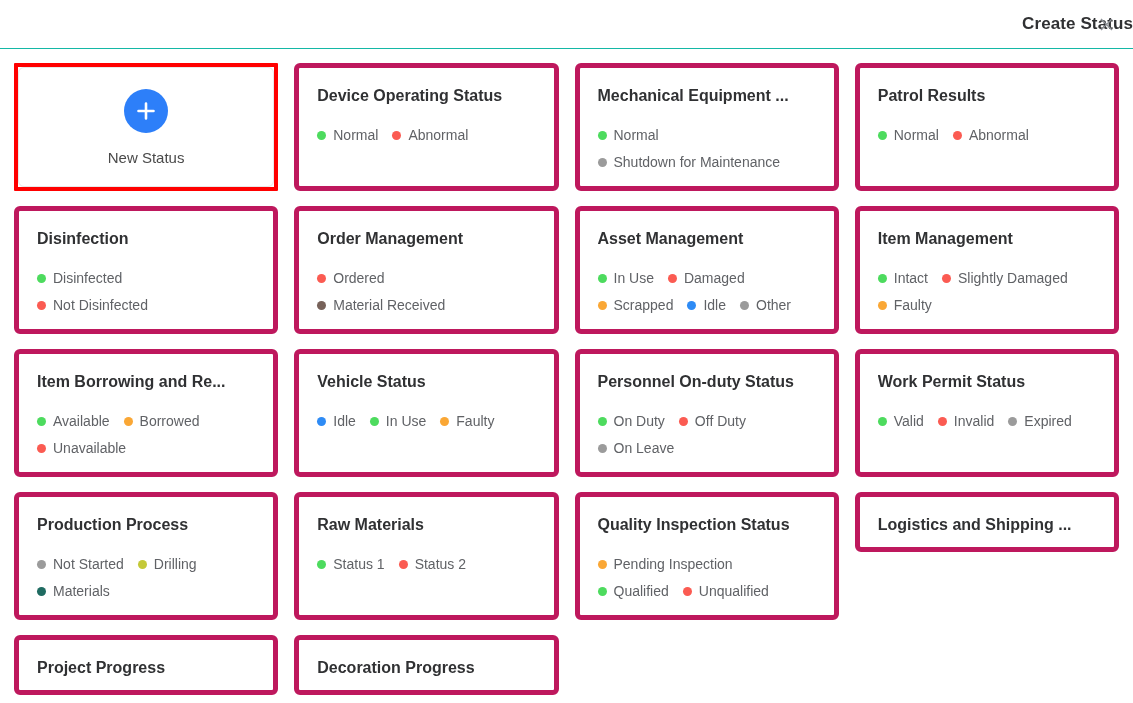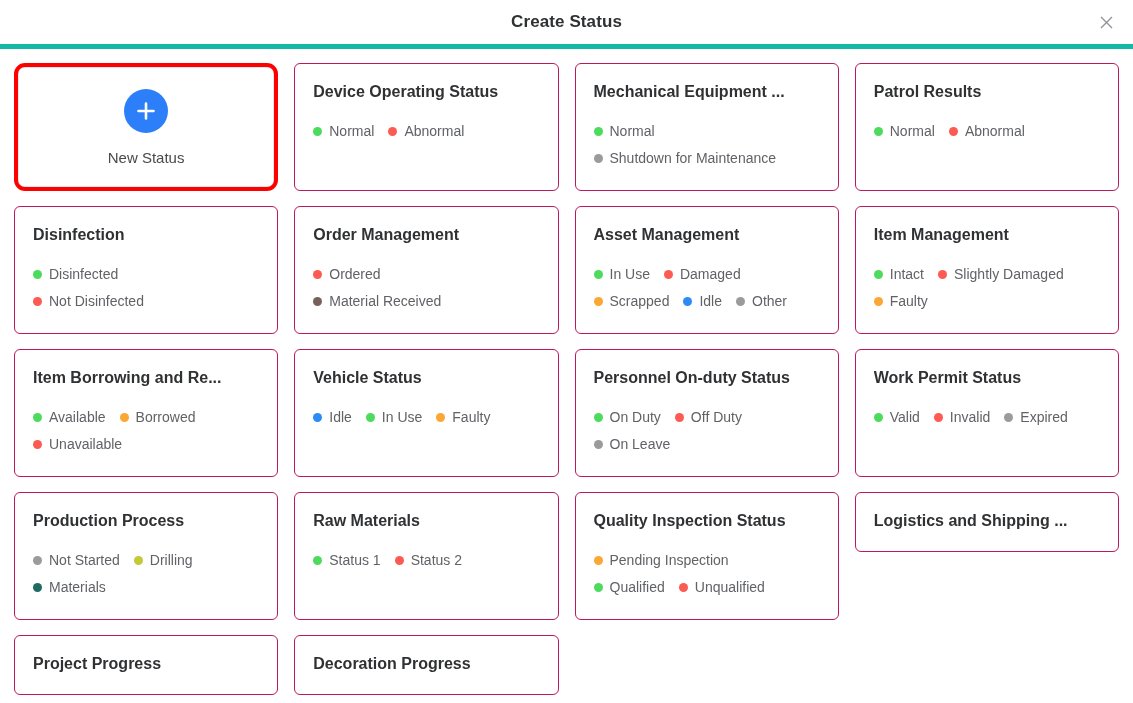--- a/index.html
+++ b/index.html
@@ -19,10 +19,10 @@
   .dialog-header {
     position: relative;
     height: 49px;
-    border-bottom: 5px solid #14b8a6;
-    display: flex;
-    align-items: center;
-    justify-content: center;
+    border-bottom: 1px solid #14b8a6;
+    display: flex;
+    align-items: center;
+    justify-content: flex-end;
     box-sizing: border-box;
   }
   .dialog-title {

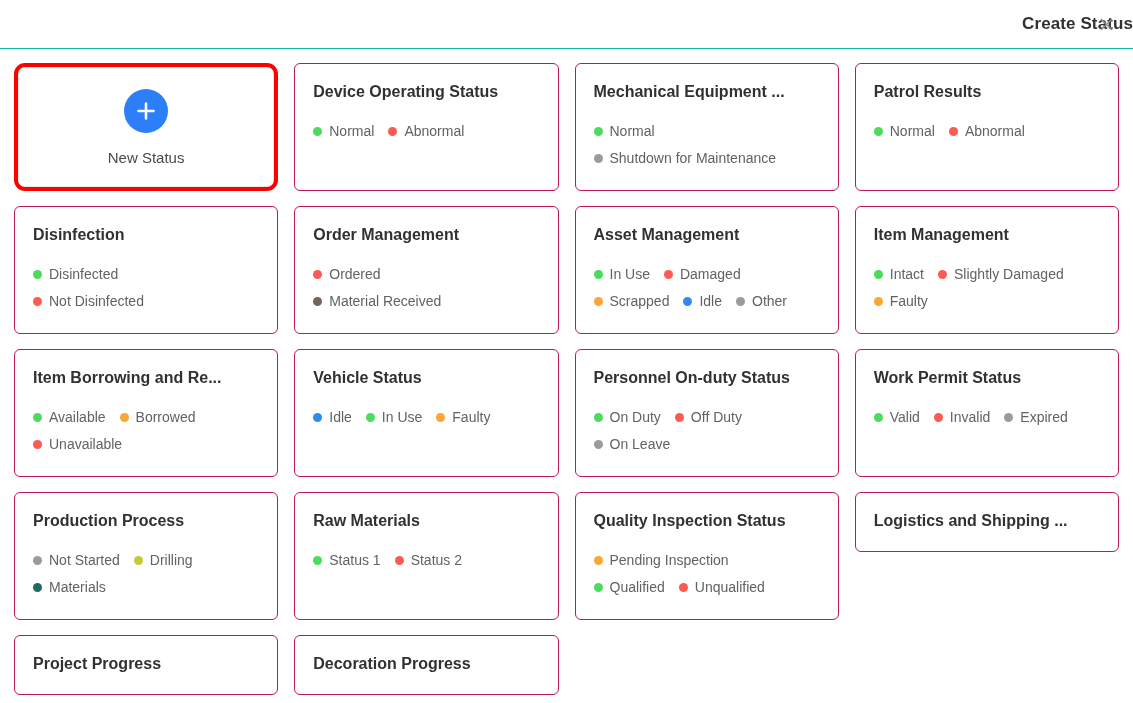--- a/index.html
+++ b/index.html
@@ -62,7 +62,7 @@
   
   .card {
     background: #ffffff;
-    border: 1px solid #be185d;
+    border: 5px solid #be185d;
     border-radius: 6px;
     box-sizing: border-box;
     height: 128px;

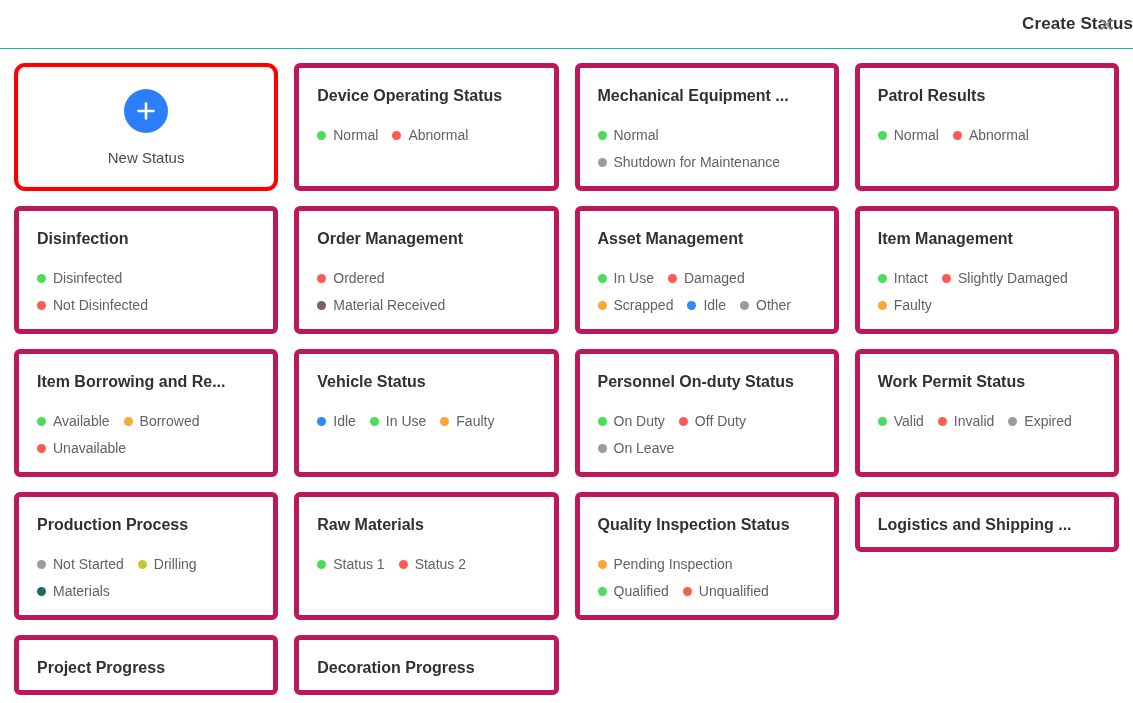--- a/index.html
+++ b/index.html
@@ -119,7 +119,7 @@
     box-sizing: border-box;
     outline: 4px solid #ff0000;
     outline-offset: -4px;
-    border-radius: 11px;
+    border-radius: 1px;
   }
   .new-card {
     border: 1px solid #e8e8e8;

